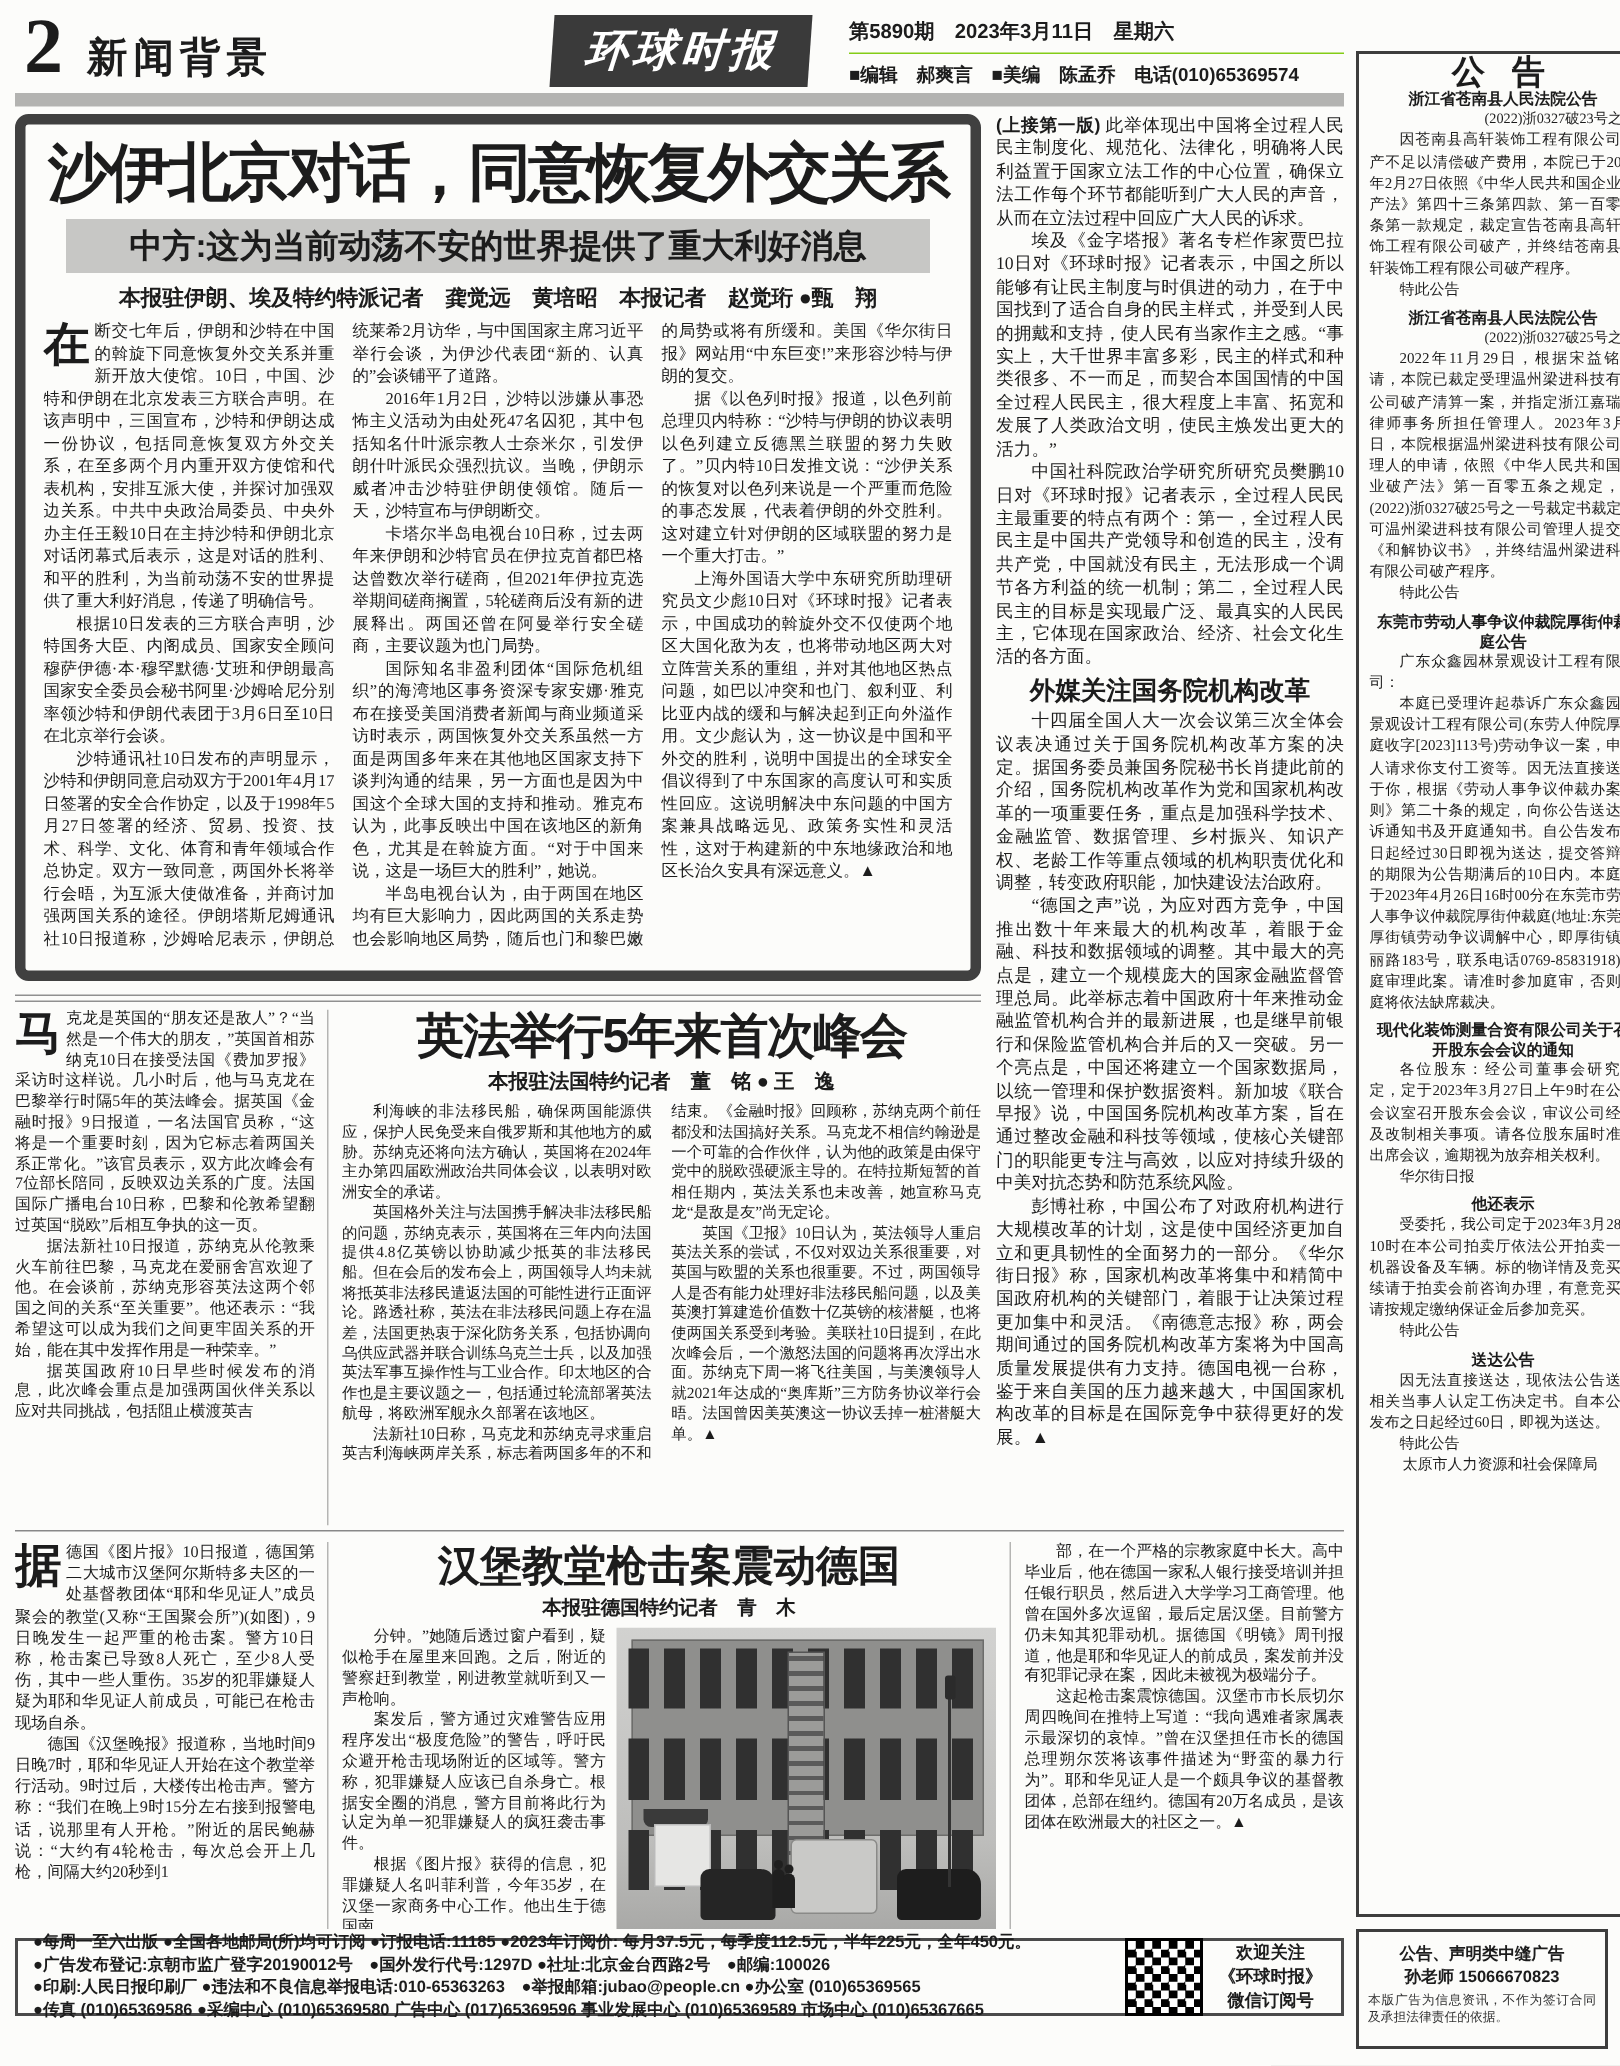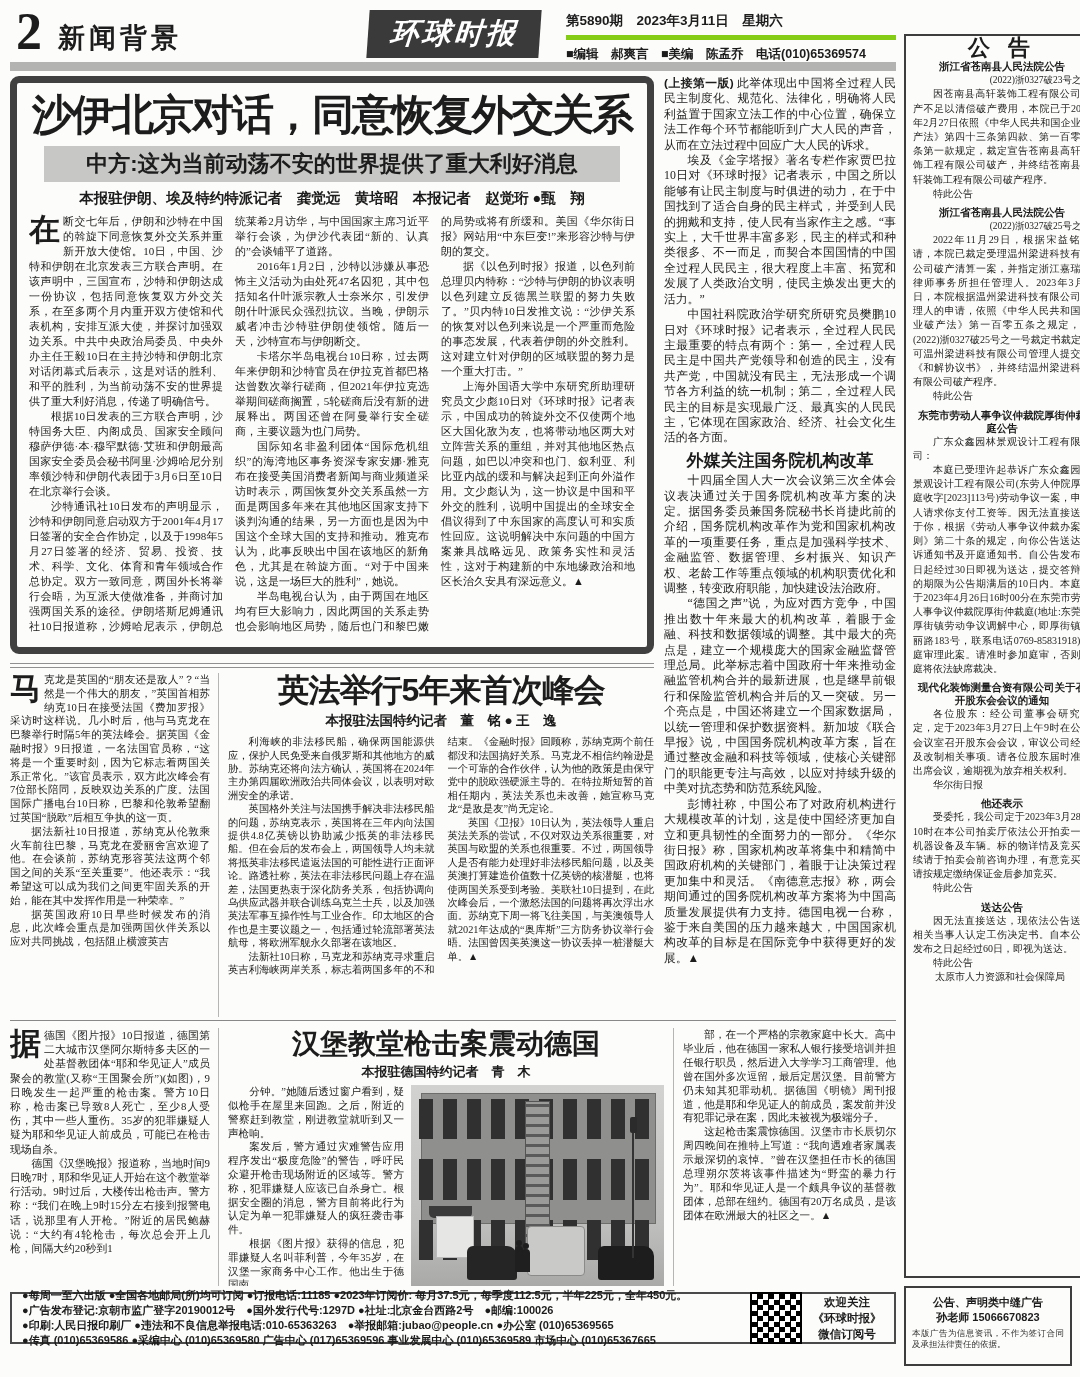--- a/index.html
+++ b/index.html
@@ -13,7 +13,7 @@
         display:flex;align-items:center;justify-content:center;font-size:29px;font-weight:900;
         font-style:italic;letter-spacing:3px;transform:skewX(-4deg);font-family:"Liberation Serif",serif;}
   .issue{position:absolute;left:556px;top:4px;width:330px;font-family:"Liberation Sans","DejaVu Sans",sans-serif;}
-  .issue .l1{font-size:13.5px;font-weight:700;margin-bottom:6px;border-bottom:5px solid #84cc16;padding-bottom:5px;}
+  .issue .l1{font-size:13.5px;font-weight:700;margin-bottom:6px;border-bottom:1px solid #84cc16;padding-bottom:5px;}
   .issue .l2{font-size:12.5px;font-weight:700;}
   .graybar{position:absolute;left:10px;top:62px;width:886px;height:9px;background:#b3b3b1;}
   

